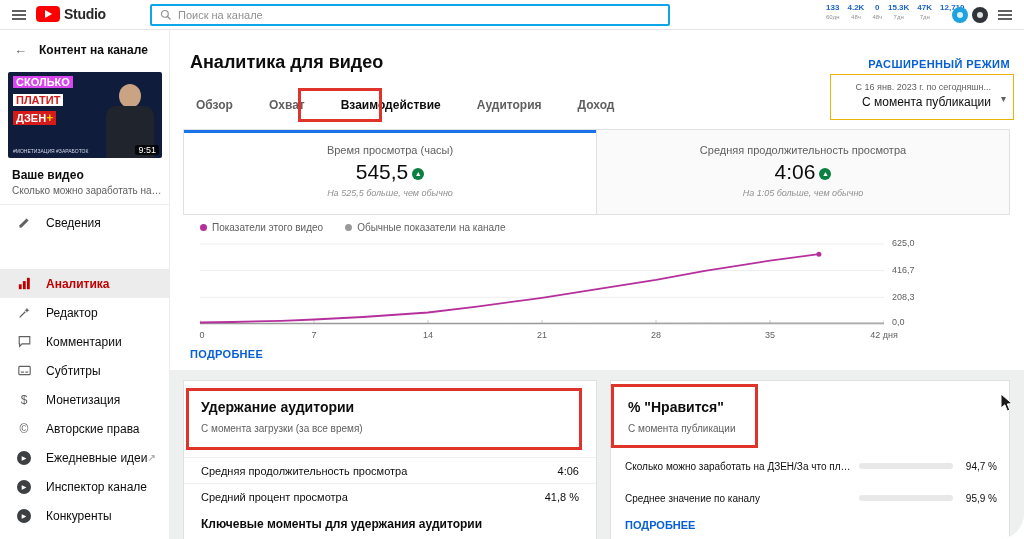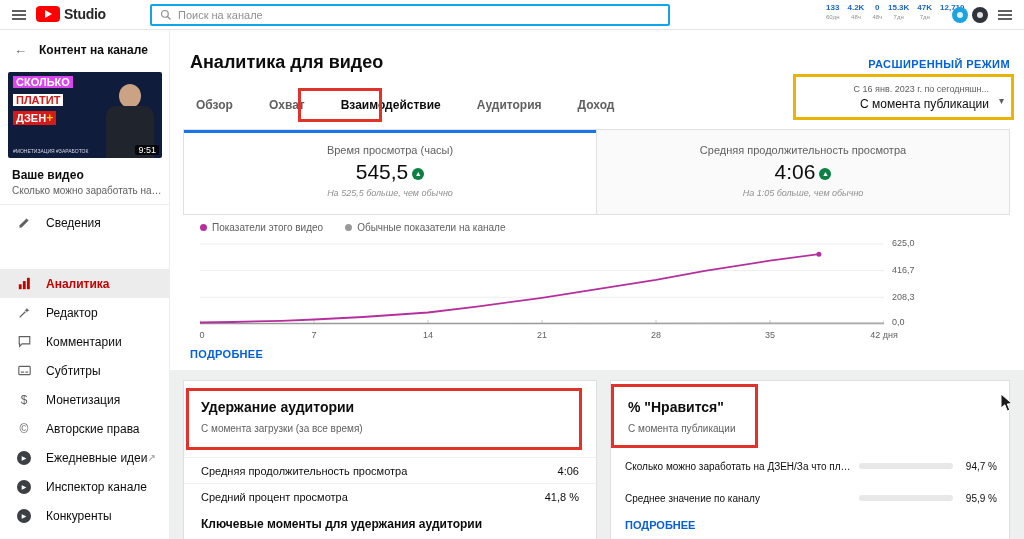--- a/index.html
+++ b/index.html
@@ -4,7 +4,7 @@
 <style>
   * { margin:0; padding:0; box-sizing:border-box; }
   body { font-family:"Liberation Sans","DejaVu Sans",sans-serif; background:#fff; }
-  .screen { position:relative; width:1024px; height:539px; overflow:hidden; background:#fff; }
+  .screen { position:relative; width:1024px; height:539px; overflow:hidden; background:#fff;border-radius:25px; }
 
   
   .topbar { position:absolute; left:0; top:0; width:1024px; height:30px; background:#fff;

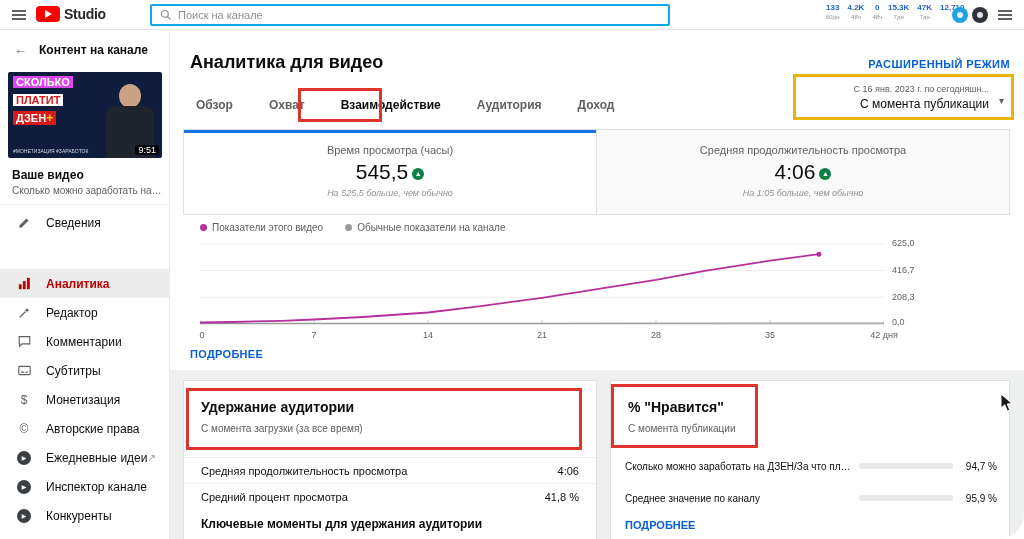--- a/index.html
+++ b/index.html
@@ -78,7 +78,7 @@
   .tabs { position:absolute; left:24px; top:62px; display:flex; gap:32px; }
   .tab { font-size:12px; color:#606060; font-weight:bold; padding:6px 2px 14px; cursor:pointer; }
   .tab.active { color:#0d0d0d; }
-  .date-box { position:absolute; right:10px; top:44px; width:221px; height:46px; border:3px solid #eab308;
+  .date-box { position:absolute; right:10px; top:44px; width:184px; height:46px; border:1px solid #eab308;
               background:#fff; text-align:right; padding:7px 22px 0 8px; cursor:pointer; }
   .date-line1 { font-size:9px; color:#606060; white-space:nowrap; }
   .date-line2 { font-size:12px; color:#0d0d0d; margin-top:3px; }

